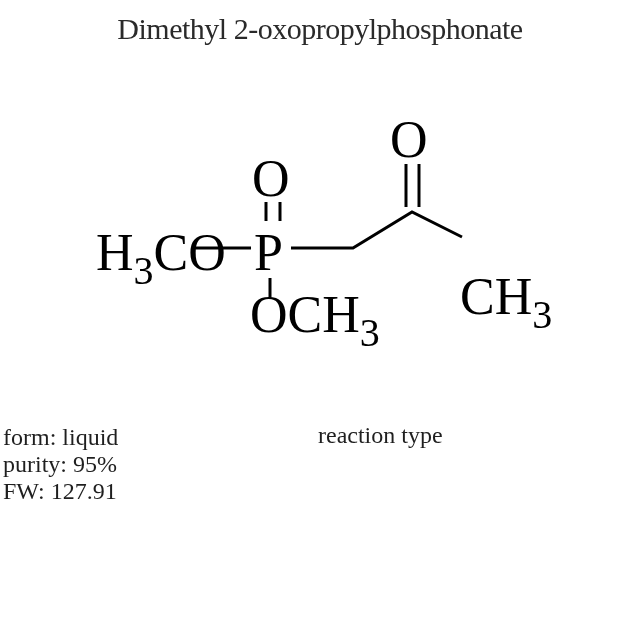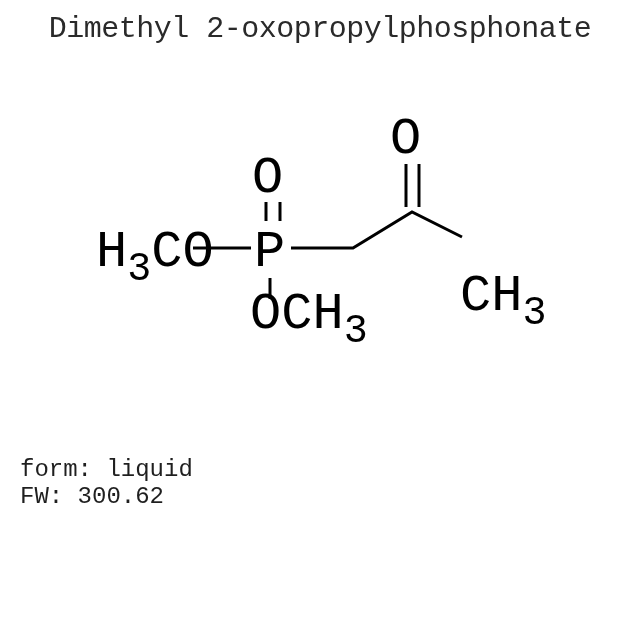--- a/index.html
+++ b/index.html
@@ -7,7 +7,7 @@
     position: relative;
     width: 640px; height: 640px;
     background: #ffffff;
-    font-family: Liberation Mono, monospace;
+    font-family: Liberation Serif, serif;
     overflow: hidden;
   }
   .title {

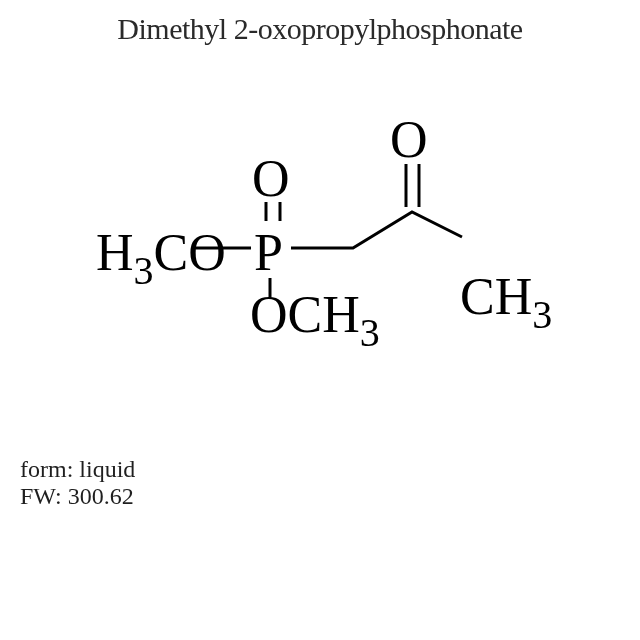--- a/index.html
+++ b/index.html
@@ -43,7 +43,7 @@
     color: #1f1f1f;
     white-space: nowrap;
   }
-  .info-left  { left: 20px;  top: 424px; margin-top: 32px; }
+  .info-left  { left: 3px;  top: 424px; }
   .info-right { left: 318px; top: 422px; }
   .info-right .indent { padding-left: 6px; }
 </style>

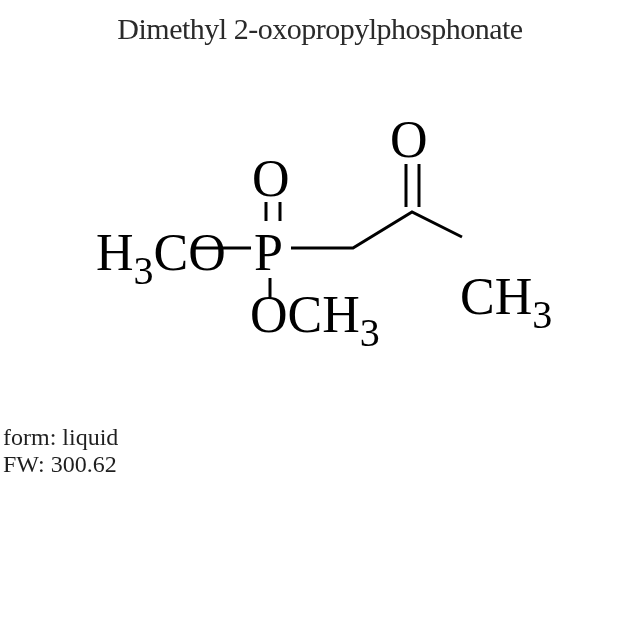--- a/index.html
+++ b/index.html
@@ -86,6 +86,7 @@
   </div>
 
   <div class="info info-right">
+    <div>reaction type</div>
   </div>
 
 </div>

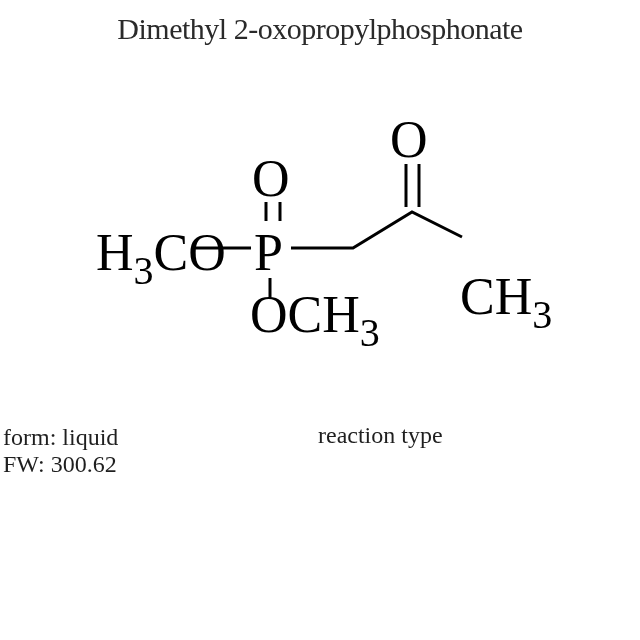--- a/index.html
+++ b/index.html
@@ -82,6 +82,7 @@
 
   <div class="info info-left">
     <div>form: liquid</div>
+    <div>purity: 95%</div>
     <div>FW: 300.62</div>
   </div>
 

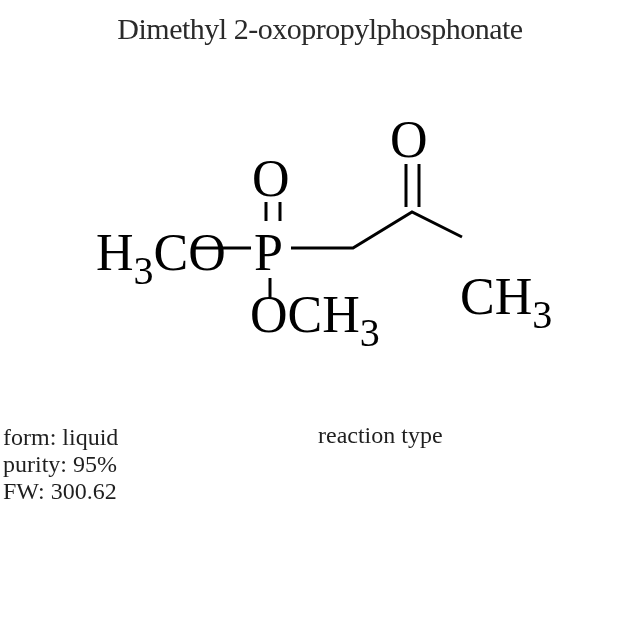--- a/index.html
+++ b/index.html
@@ -83,7 +83,7 @@
   <div class="info info-left">
     <div>form: liquid</div>
     <div>purity: 95%</div>
-    <div>FW: 300.62</div>
+    <div>FW: 127.91</div>
   </div>
 
   <div class="info info-right">

